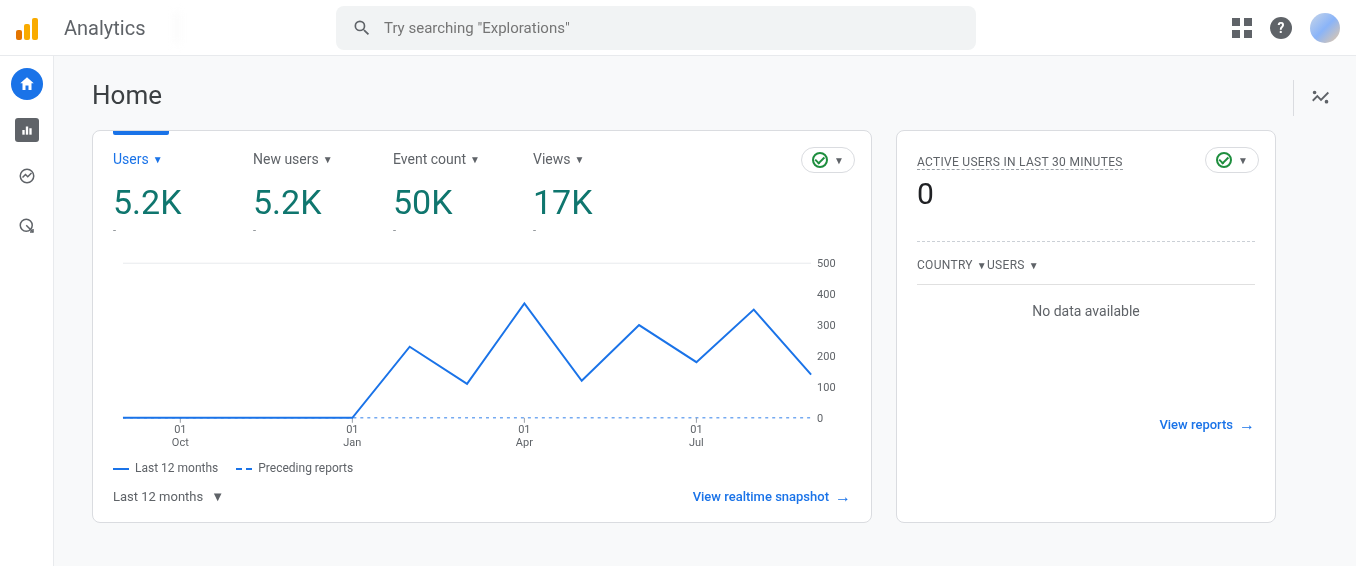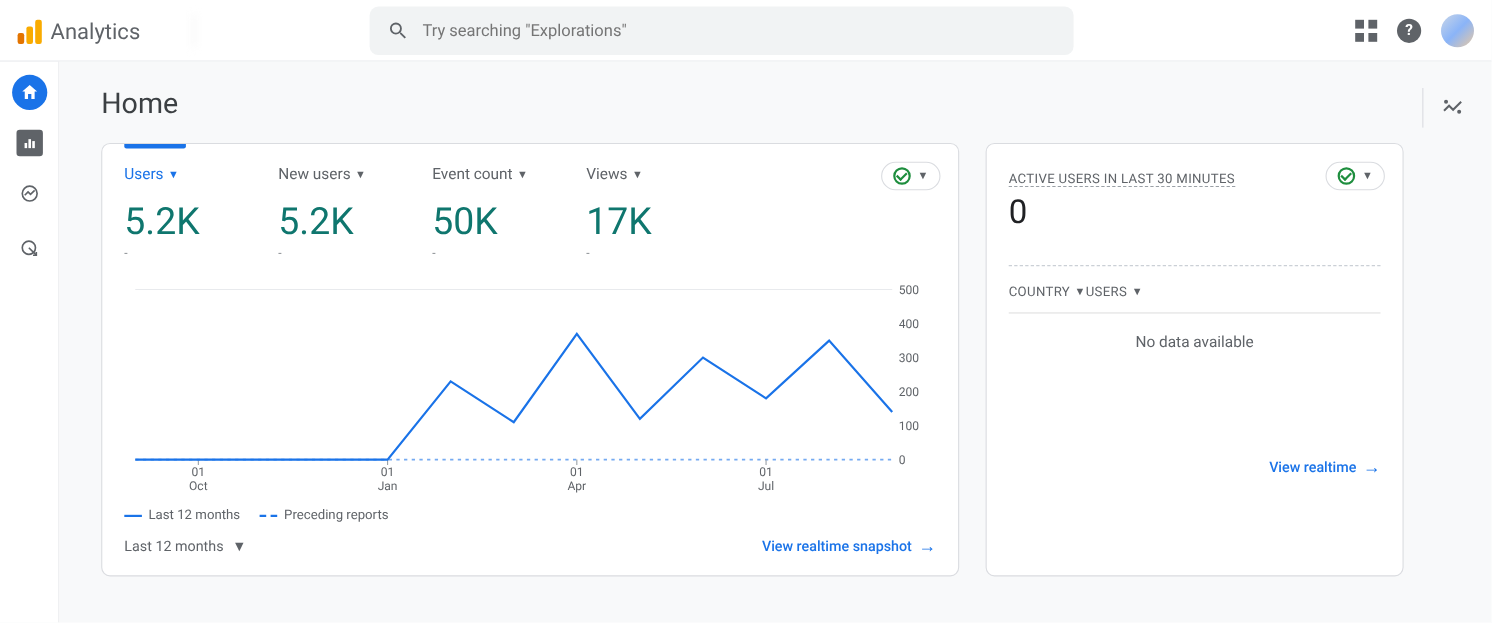--- a/index.html
+++ b/index.html
@@ -7,7 +7,7 @@
   
   
   .header { height: 56px; display: flex; align-items: center; padding: 0 16px; border-bottom: 1px solid #e8eaed; }
-  .logo-area { display: flex; align-items: center; gap: 6px; min-width: 150px; }
+  .logo-area { display: flex; align-items: center; gap: 24px; min-width: 150px; }
   .ga-logo { width: 24px; height: 24px; display: flex; align-items: flex-end; gap: 2px; }
   .ga-bar { background: #f9ab00; border-radius: 2px; width: 6px; }
   .ga-bar.b1 { height: 10px; background: #e37400; }

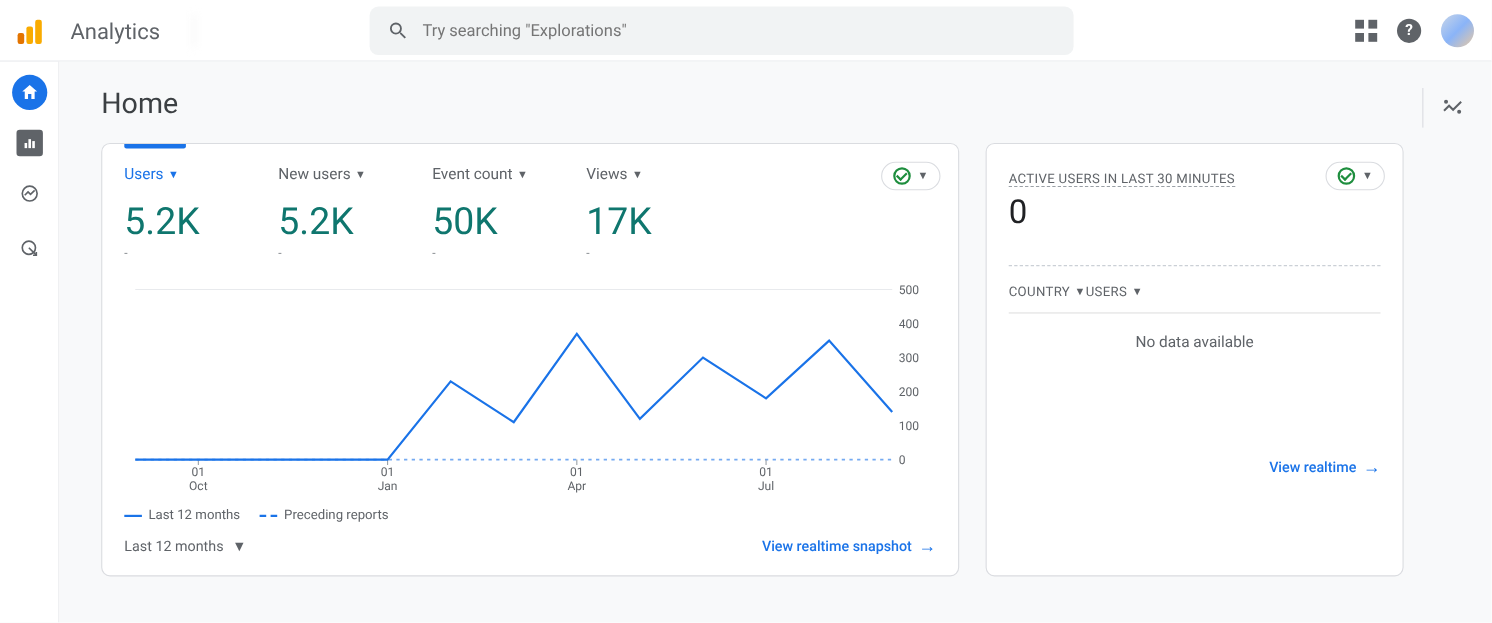--- a/index.html
+++ b/index.html
@@ -261,7 +261,7 @@
         <div class="nodata">No data available</div>
         <div class="card-footer">
           <div class="link">
-            <span>View realtime</span>
+            <span>View reports</span>
             <span class="arrow">→</span>
           </div>
         </div>

